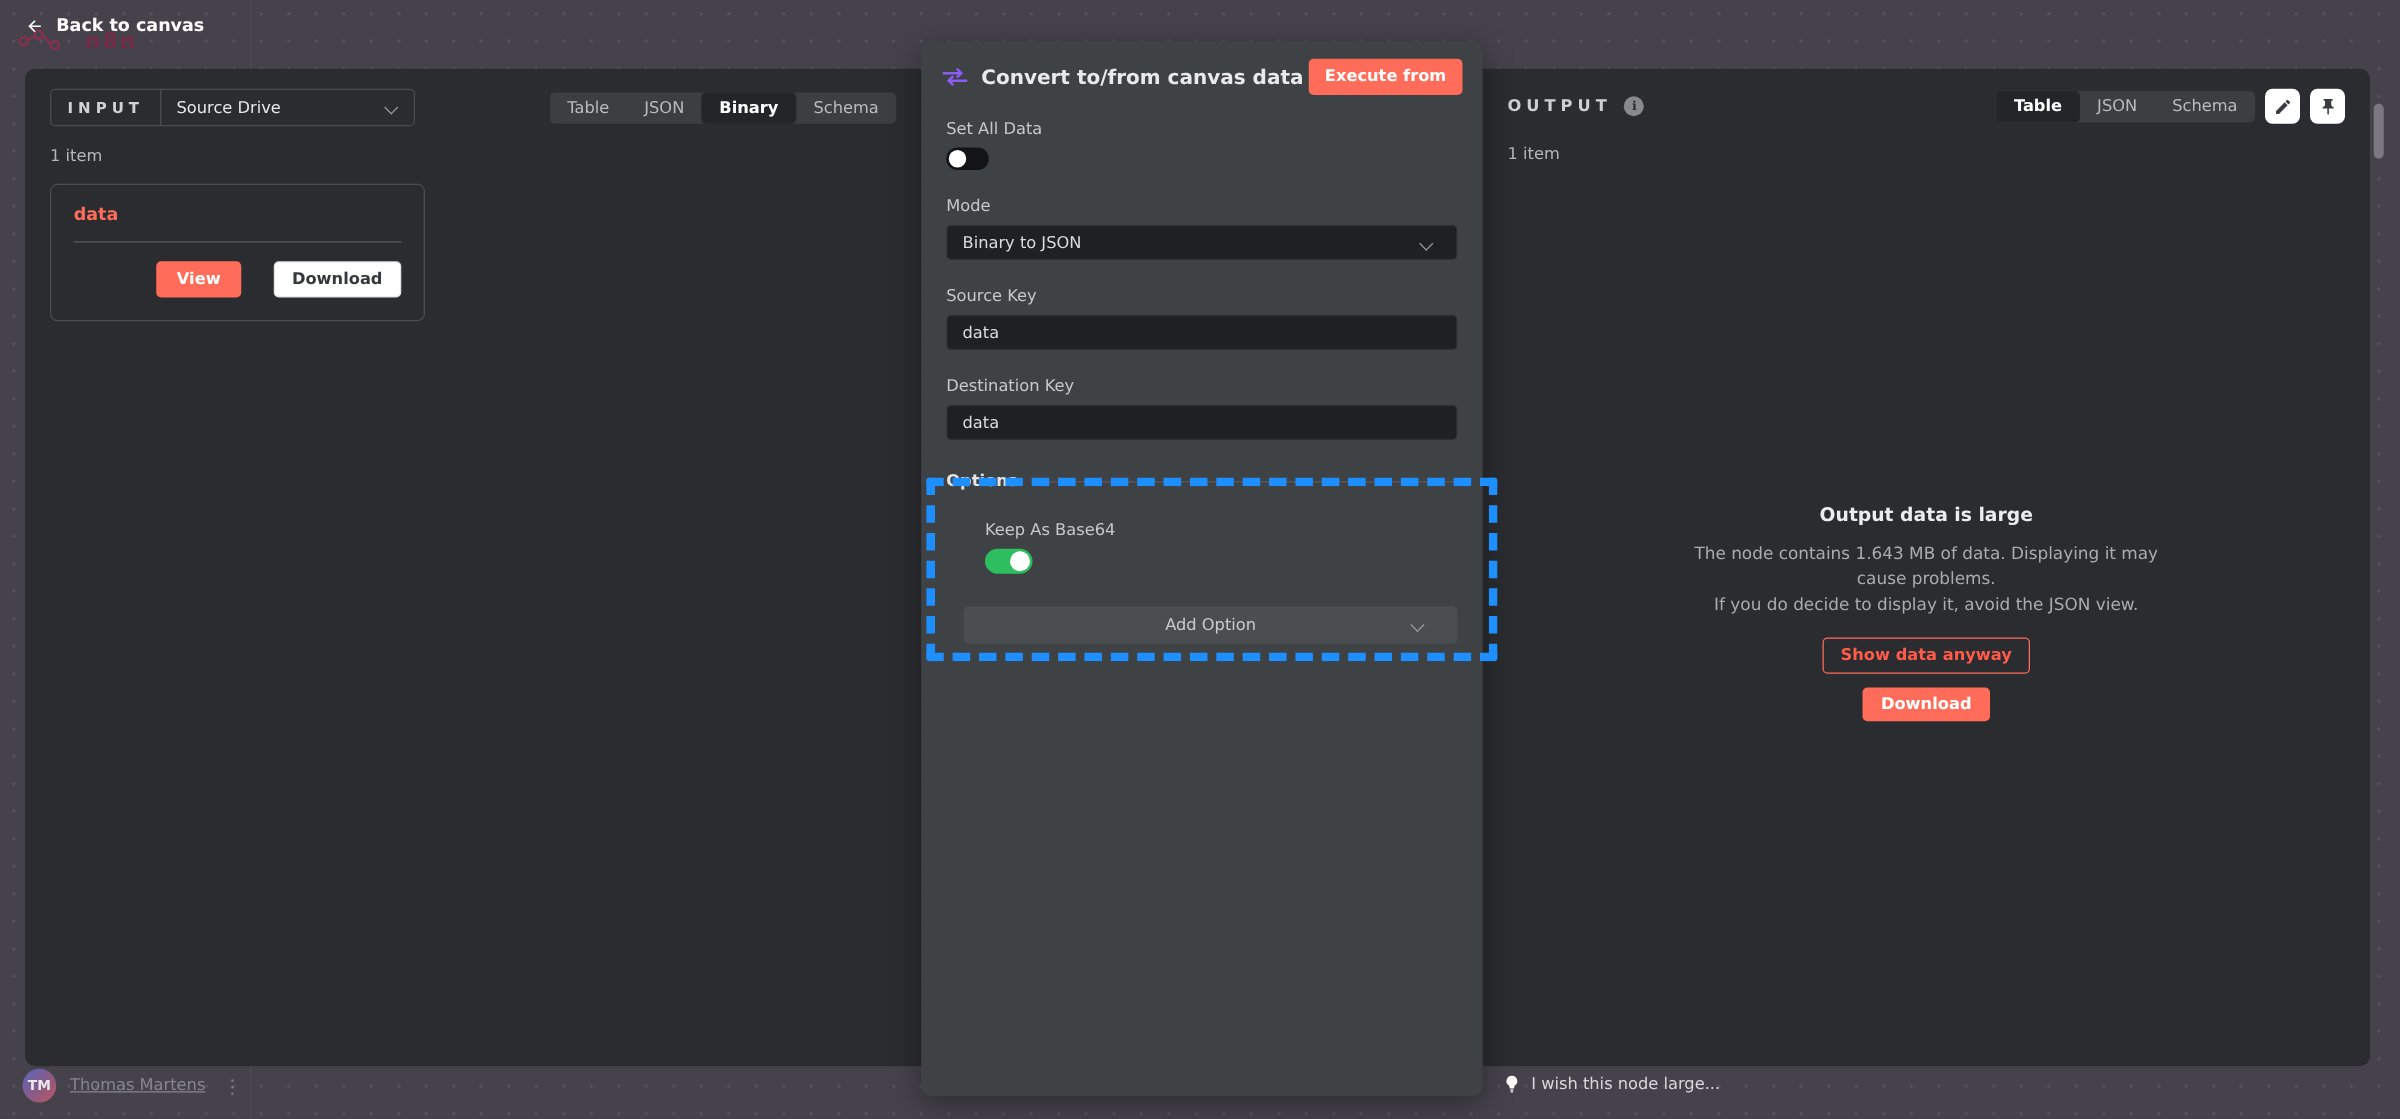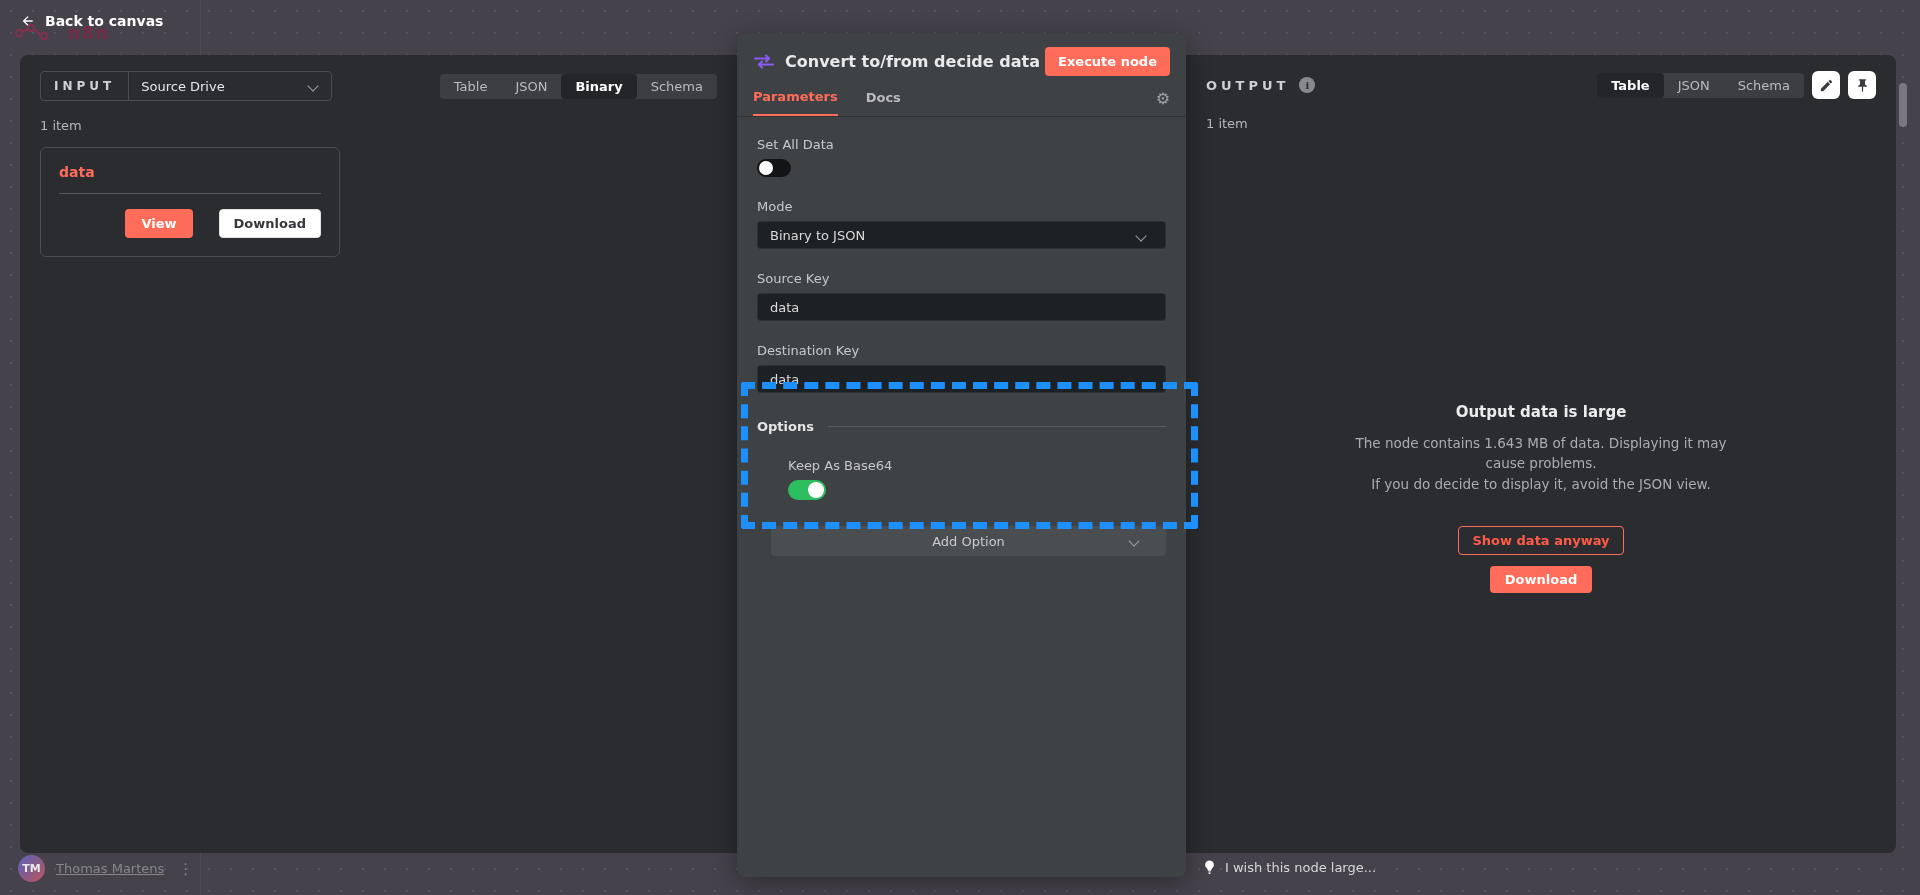--- a/index.html
+++ b/index.html
@@ -236,7 +236,7 @@
           <path d="M9 7.5l-3 3 3 3"></path>
       </g>
     </svg>
-    <span class="node-title">Convert to/from decide data</span>
+    <span class="node-title">Convert to/from canvas data</span>
     <button class="exec-btn">Execute node</button>
   </div>
   <div class="node-tabs">

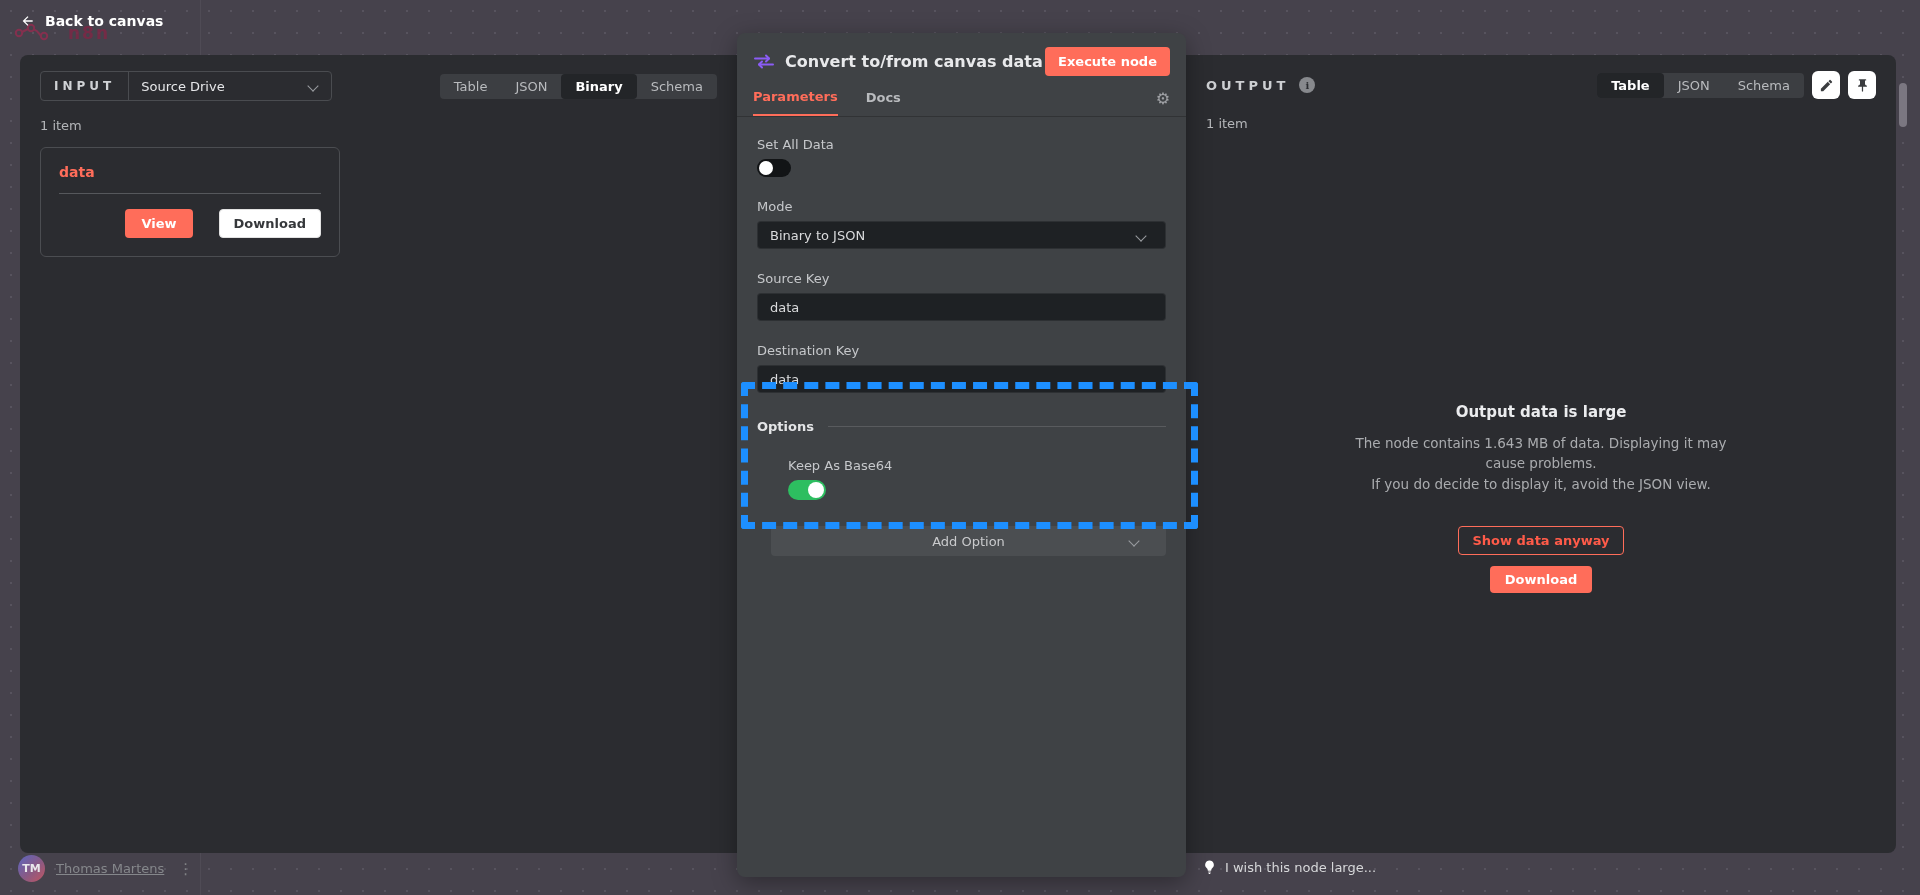--- a/index.html
+++ b/index.html
@@ -237,7 +237,7 @@
       </g>
     </svg>
     <span class="node-title">Convert to/from canvas data</span>
-    <button class="exec-btn">Execute node</button>
+    <button class="exec-btn">Execute from</button>
   </div>
   <div class="node-tabs">
     <span class="ntab active">Parameters</span>

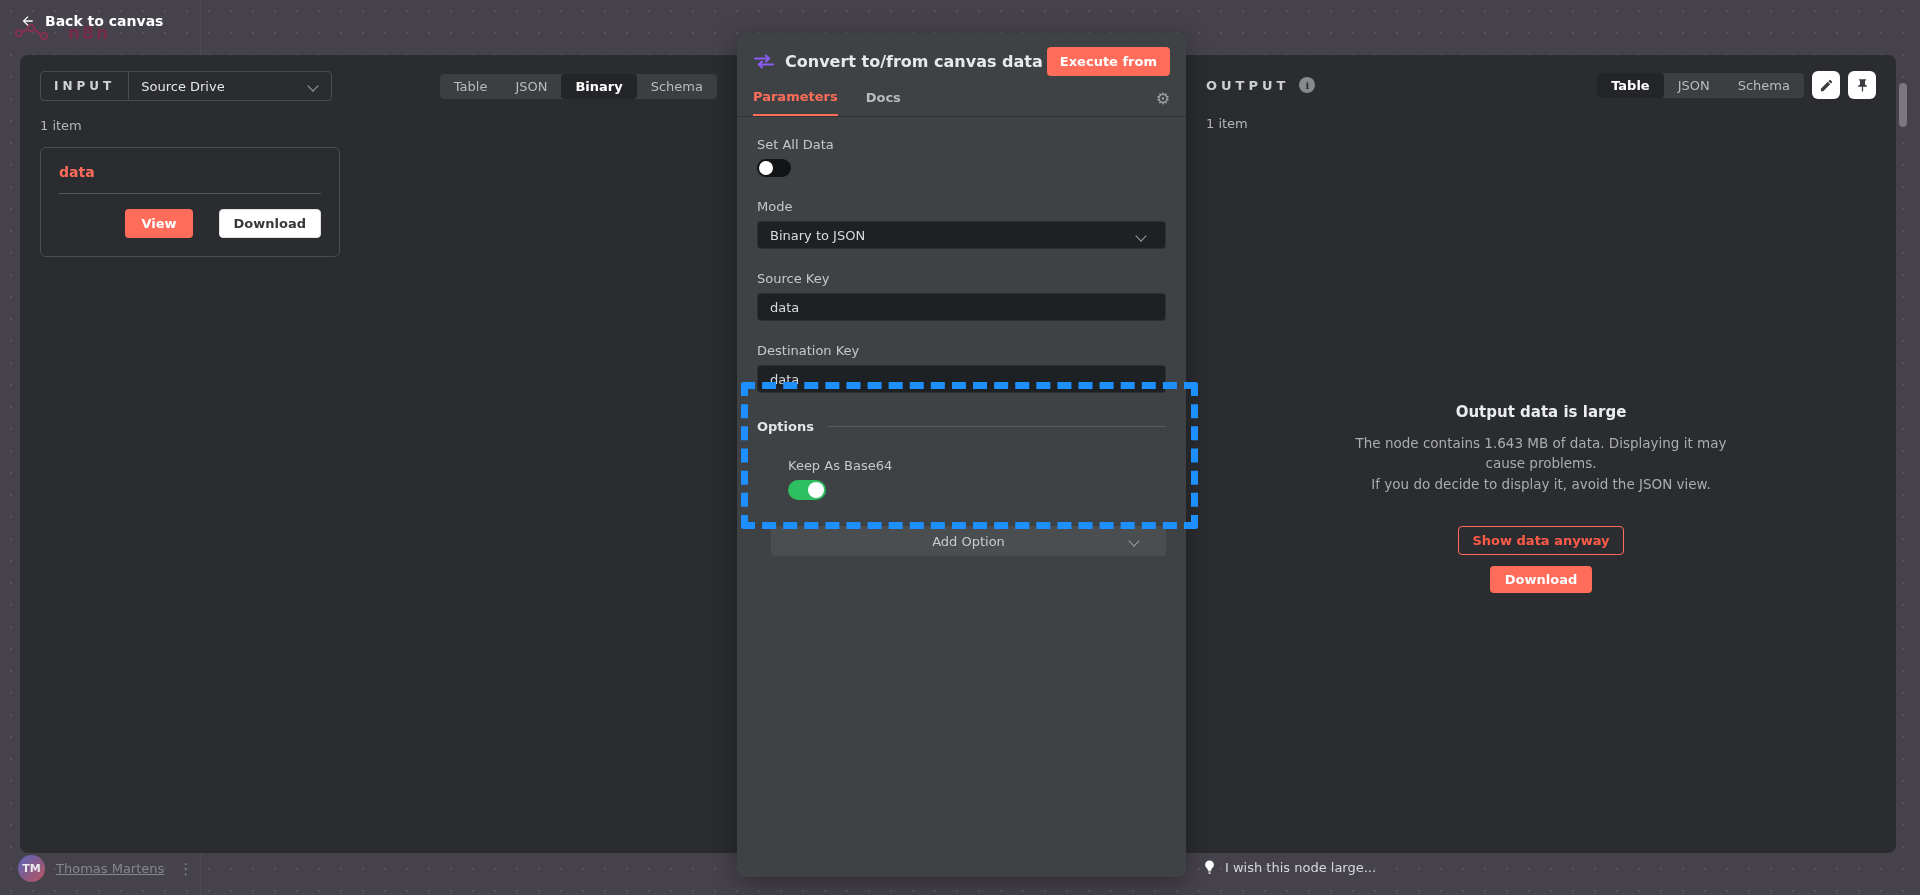--- a/index.html
+++ b/index.html
@@ -239,11 +239,6 @@
     <span class="node-title">Convert to/from canvas data</span>
     <button class="exec-btn">Execute from</button>
   </div>
-  <div class="node-tabs">
-    <span class="ntab active">Parameters</span>
-    <span class="ntab idle">Docs</span>
-    <span class="gear">⚙</span>
-  </div>
 
   <div class="params">
     <div class="pgroup">

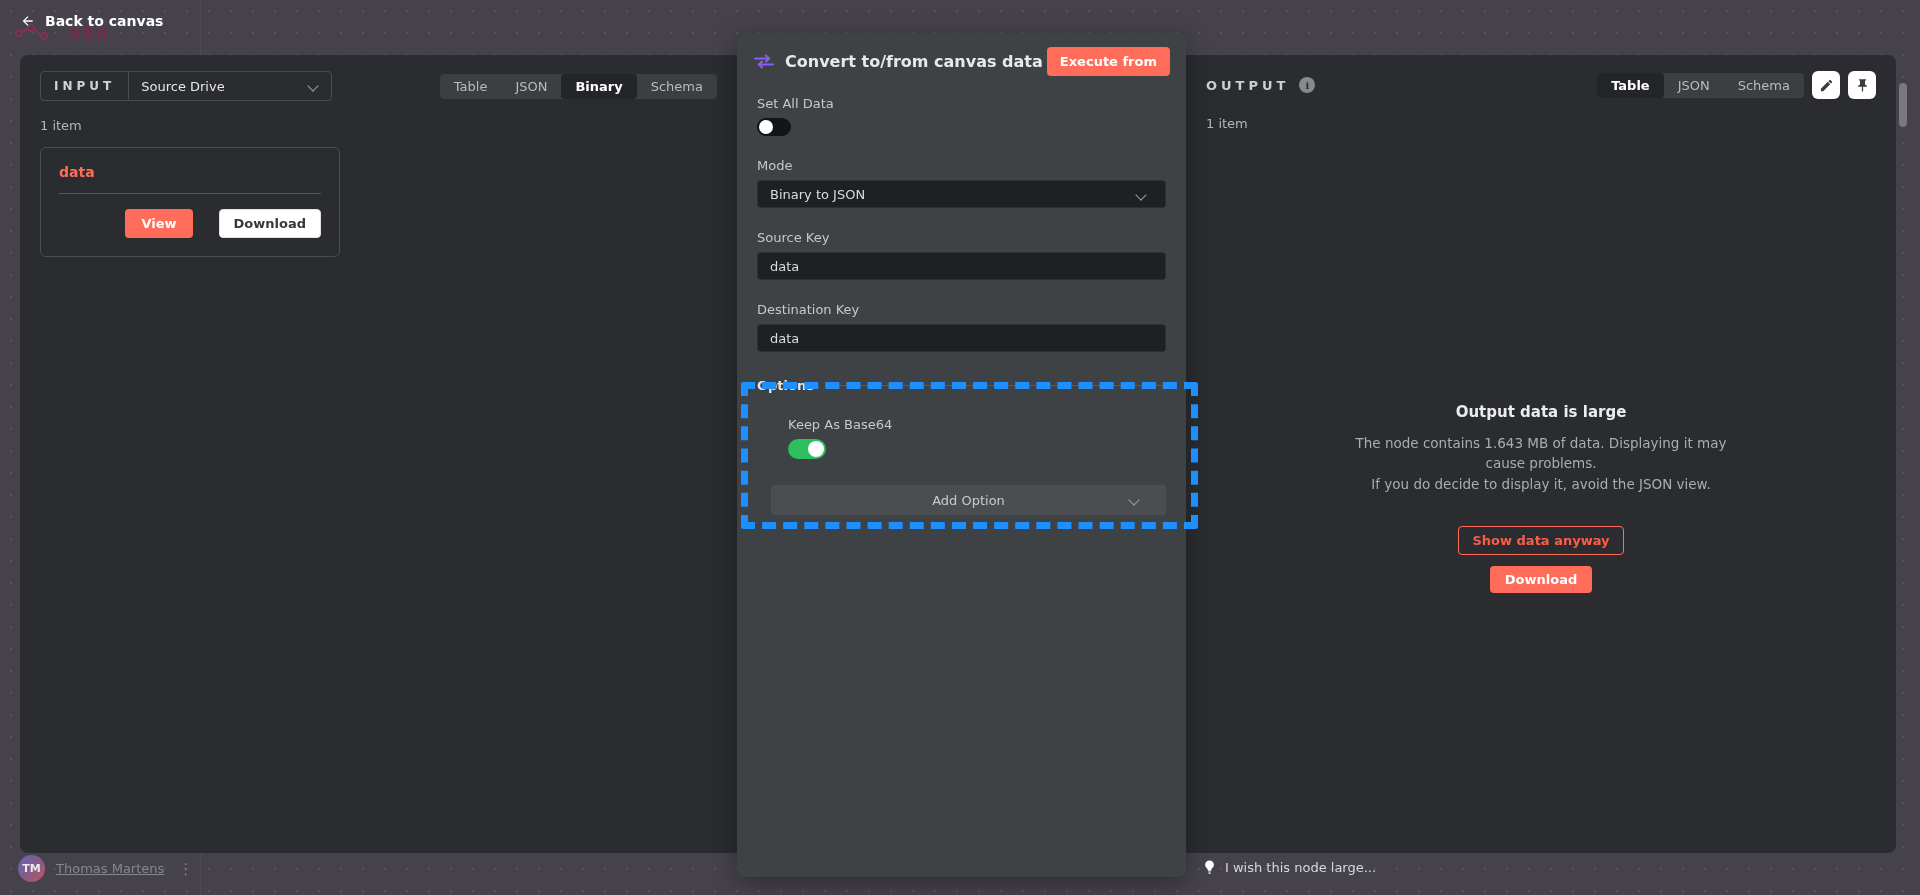--- a/index.html
+++ b/index.html
@@ -118,7 +118,7 @@
   .out-msg { position:absolute; top:348px; left:0; right:0; text-align:center; }
   .out-msg .t { font-size:15px; font-weight:700; color:#ebecee; margin-bottom:12px; }
   .out-msg p { width:372px; margin:0 auto; font-size:13.5px; line-height:1.5; color:#aaacaf; }
-  .btn-ghost { display:inline-block; margin-top:32px; background:transparent;
+  .btn-ghost { display:inline-block; margin-top:16px; background:transparent;
     border:1px solid #ff6d5a; color:#ff5b49; border-radius:4px; padding:6px 13px;
     font-size:13px; font-weight:600; cursor:pointer; font-family:inherit; }
   .btn-dl { display:block; margin:11px auto 0; background:#ff6d5a; color:#fff; border:none;

